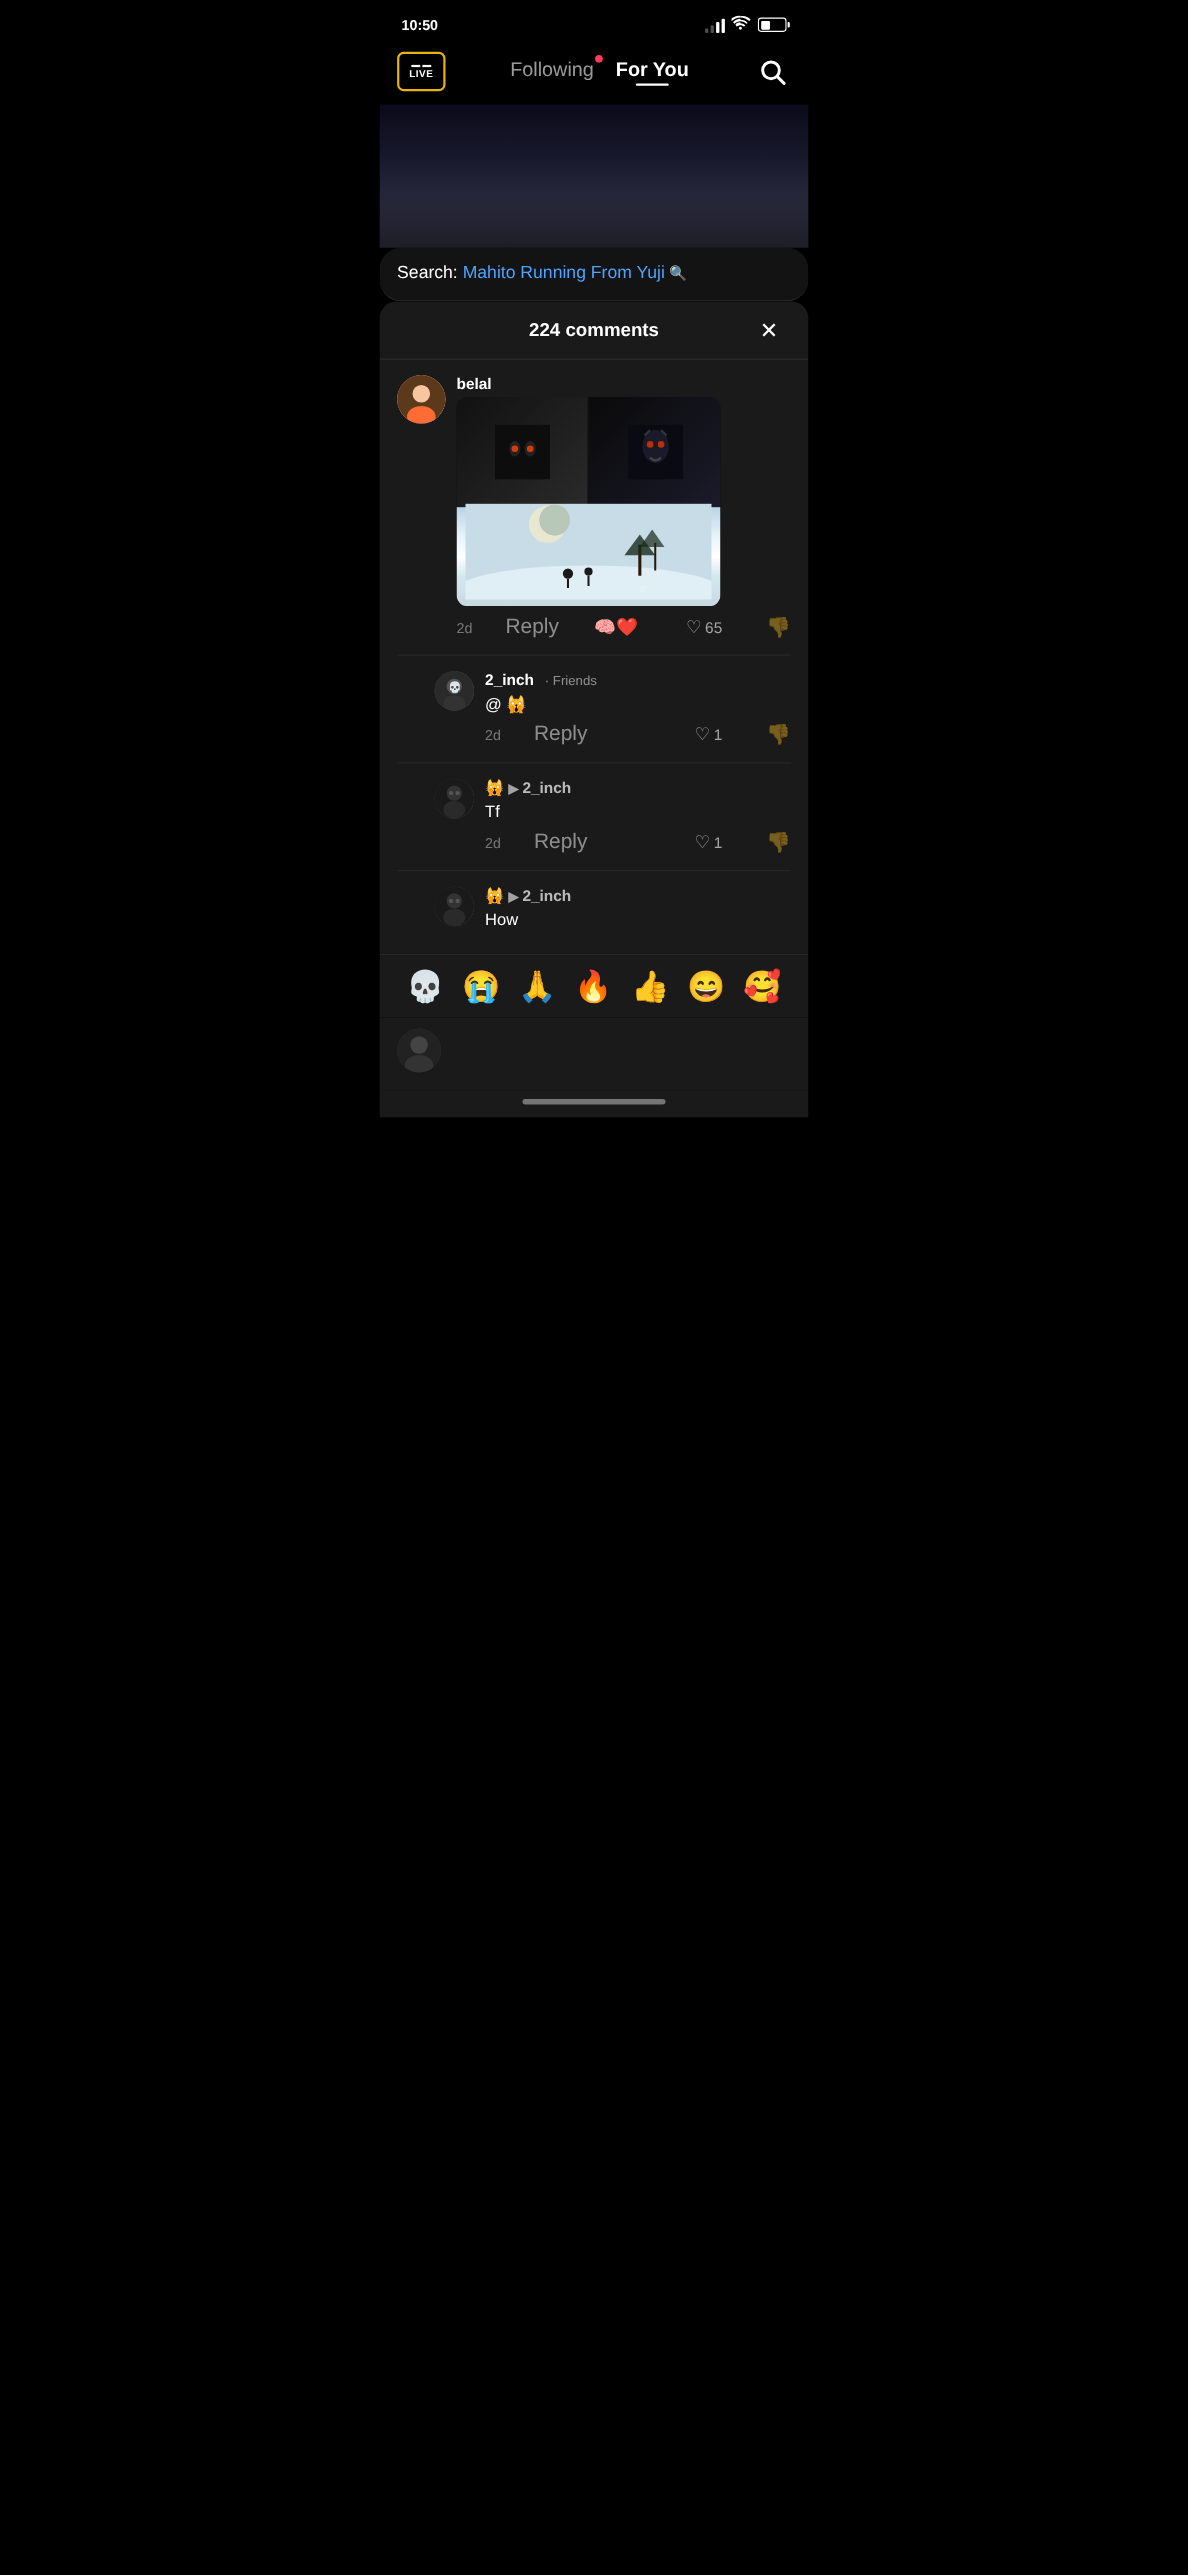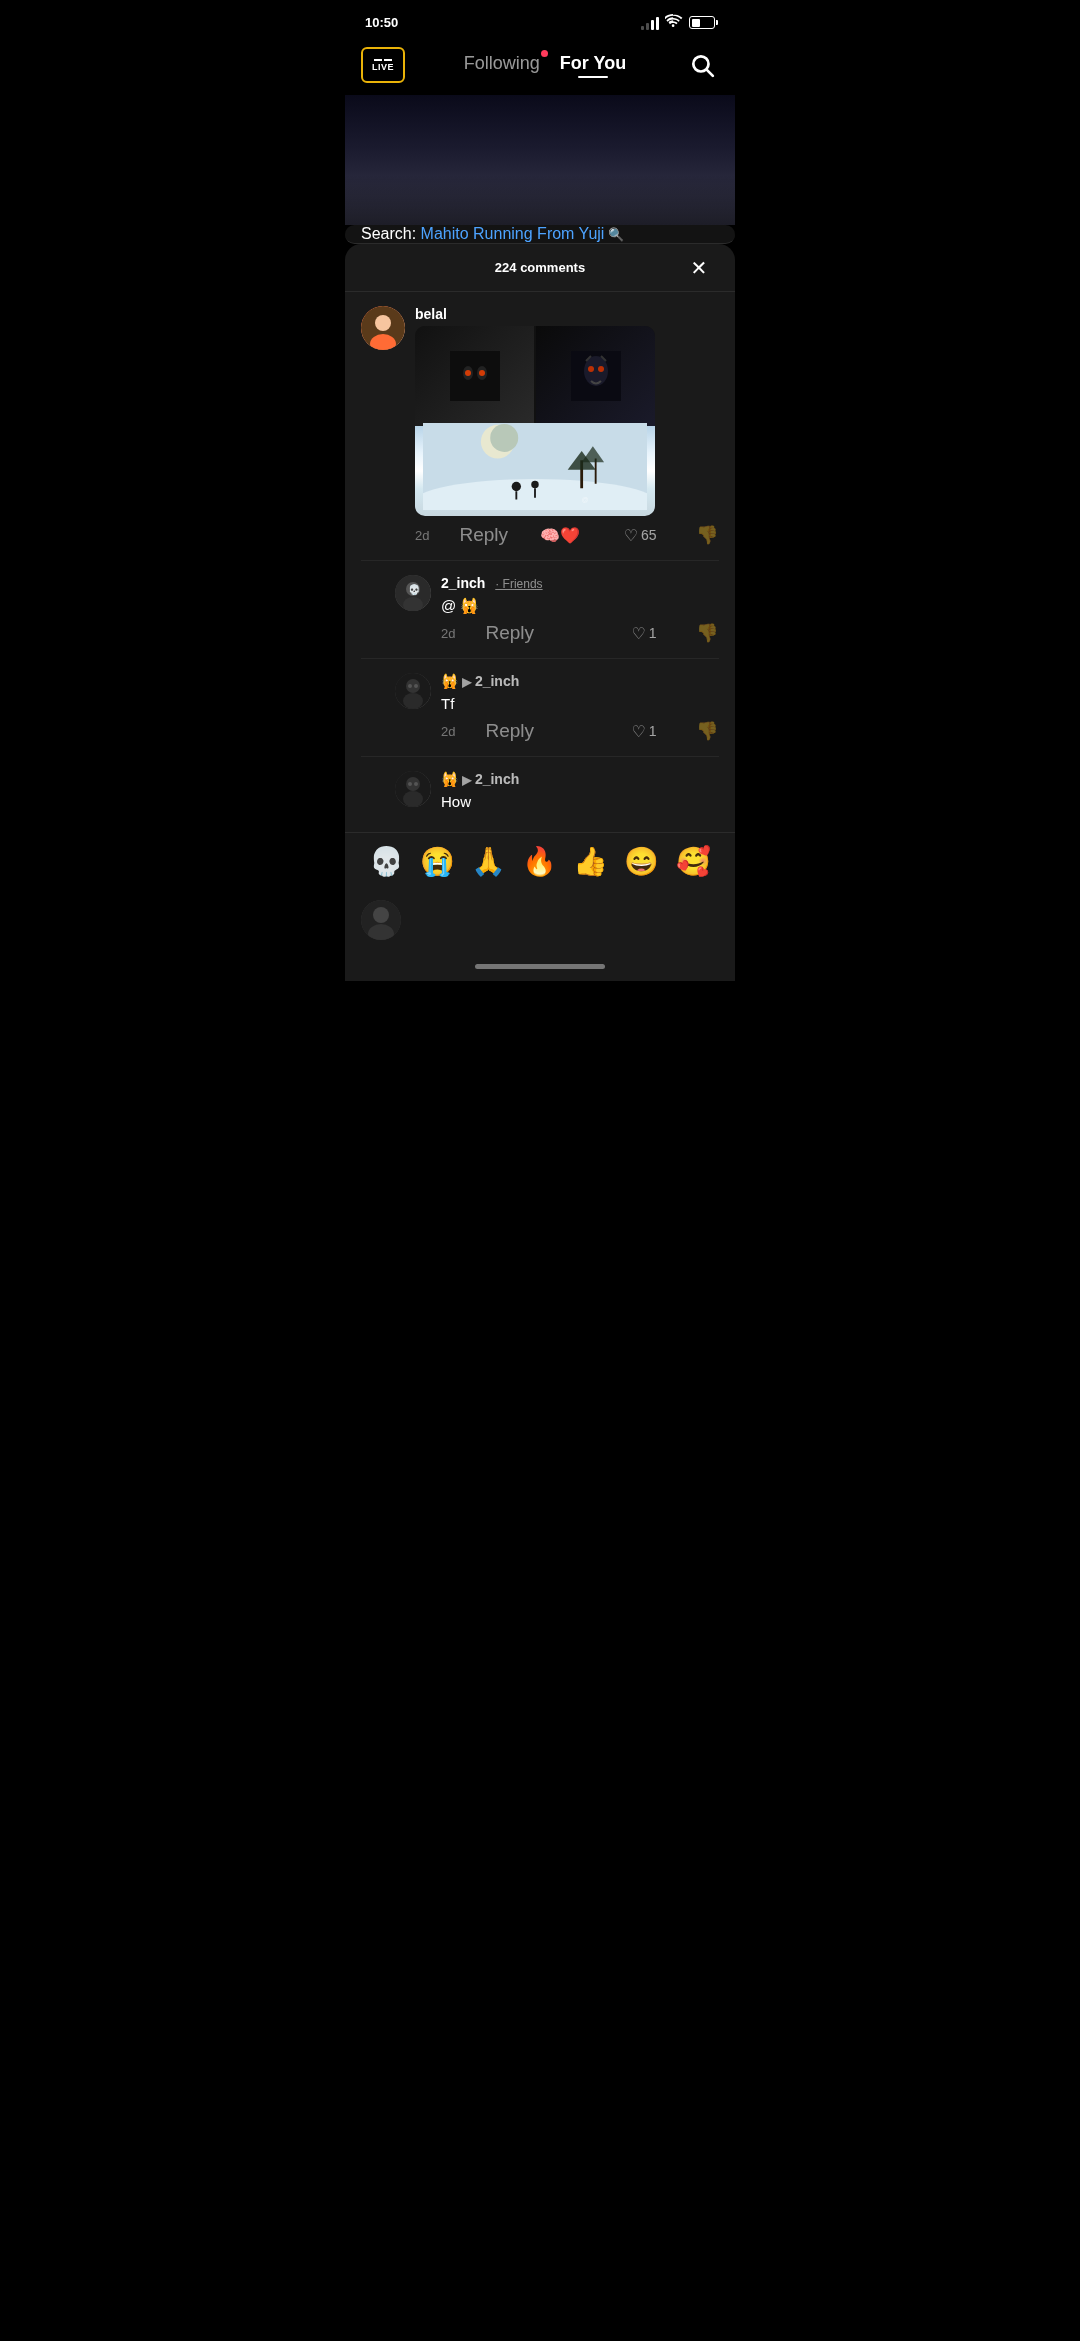--- a/index.html
+++ b/index.html
@@ -172,7 +172,7 @@
     
     .search-bar {
       background: rgba(20, 20, 20, 0.95);
-      padding: 0 16px;
+      padding: 15px 16px;
       border-bottom: 1px solid rgba(255,255,255,0.1);
       border-radius: 20px;
     }

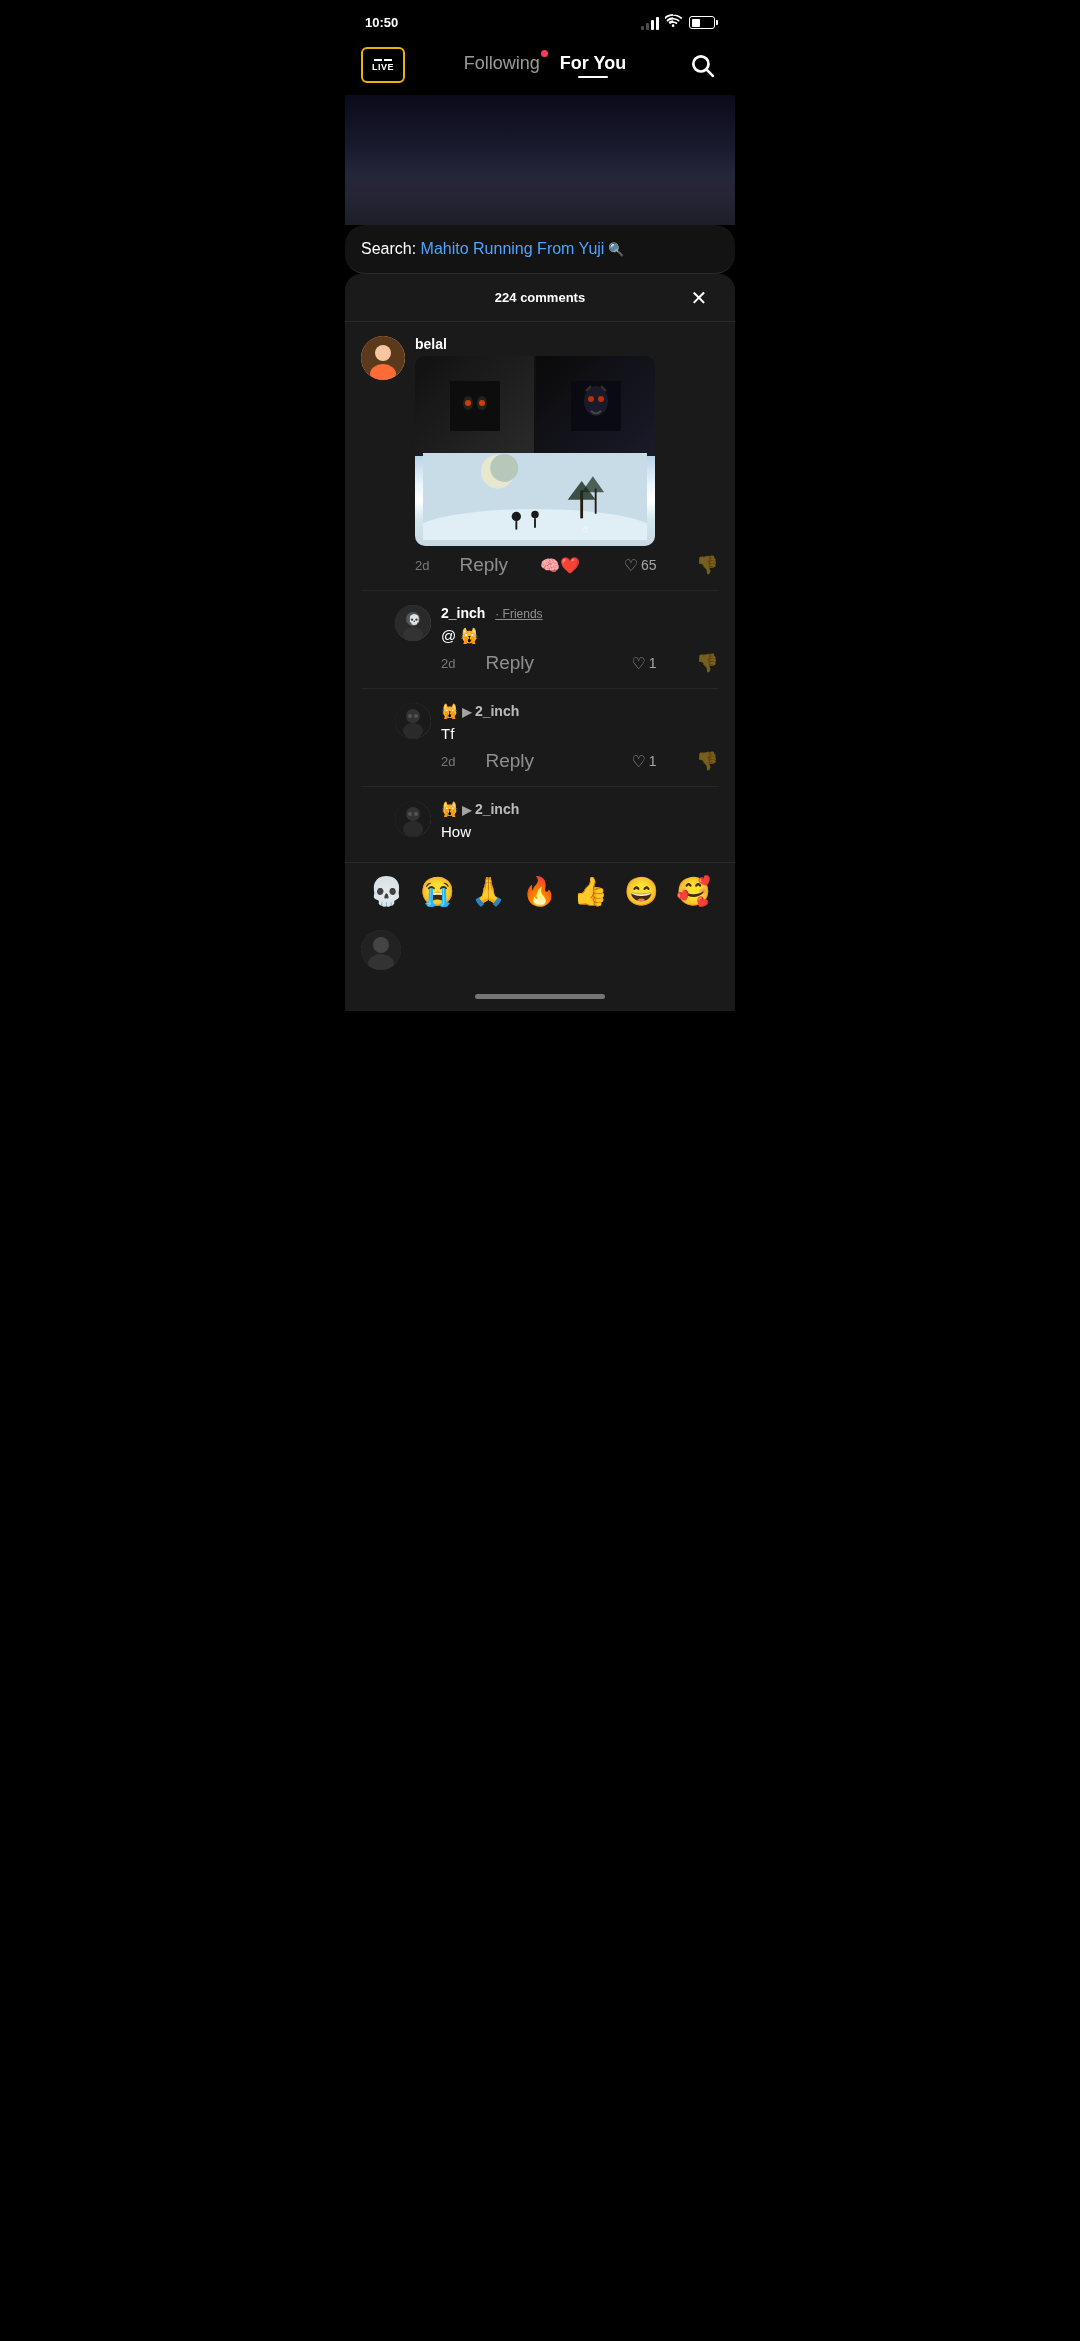--- a/index.html
+++ b/index.html
@@ -204,7 +204,7 @@
       border-bottom: 1px solid rgba(255,255,255,0.08);
     }
     .comments-count {
-      font-size: 13px;
+      font-size: 17px;
       font-weight: 600;
       color: #fff;
     }

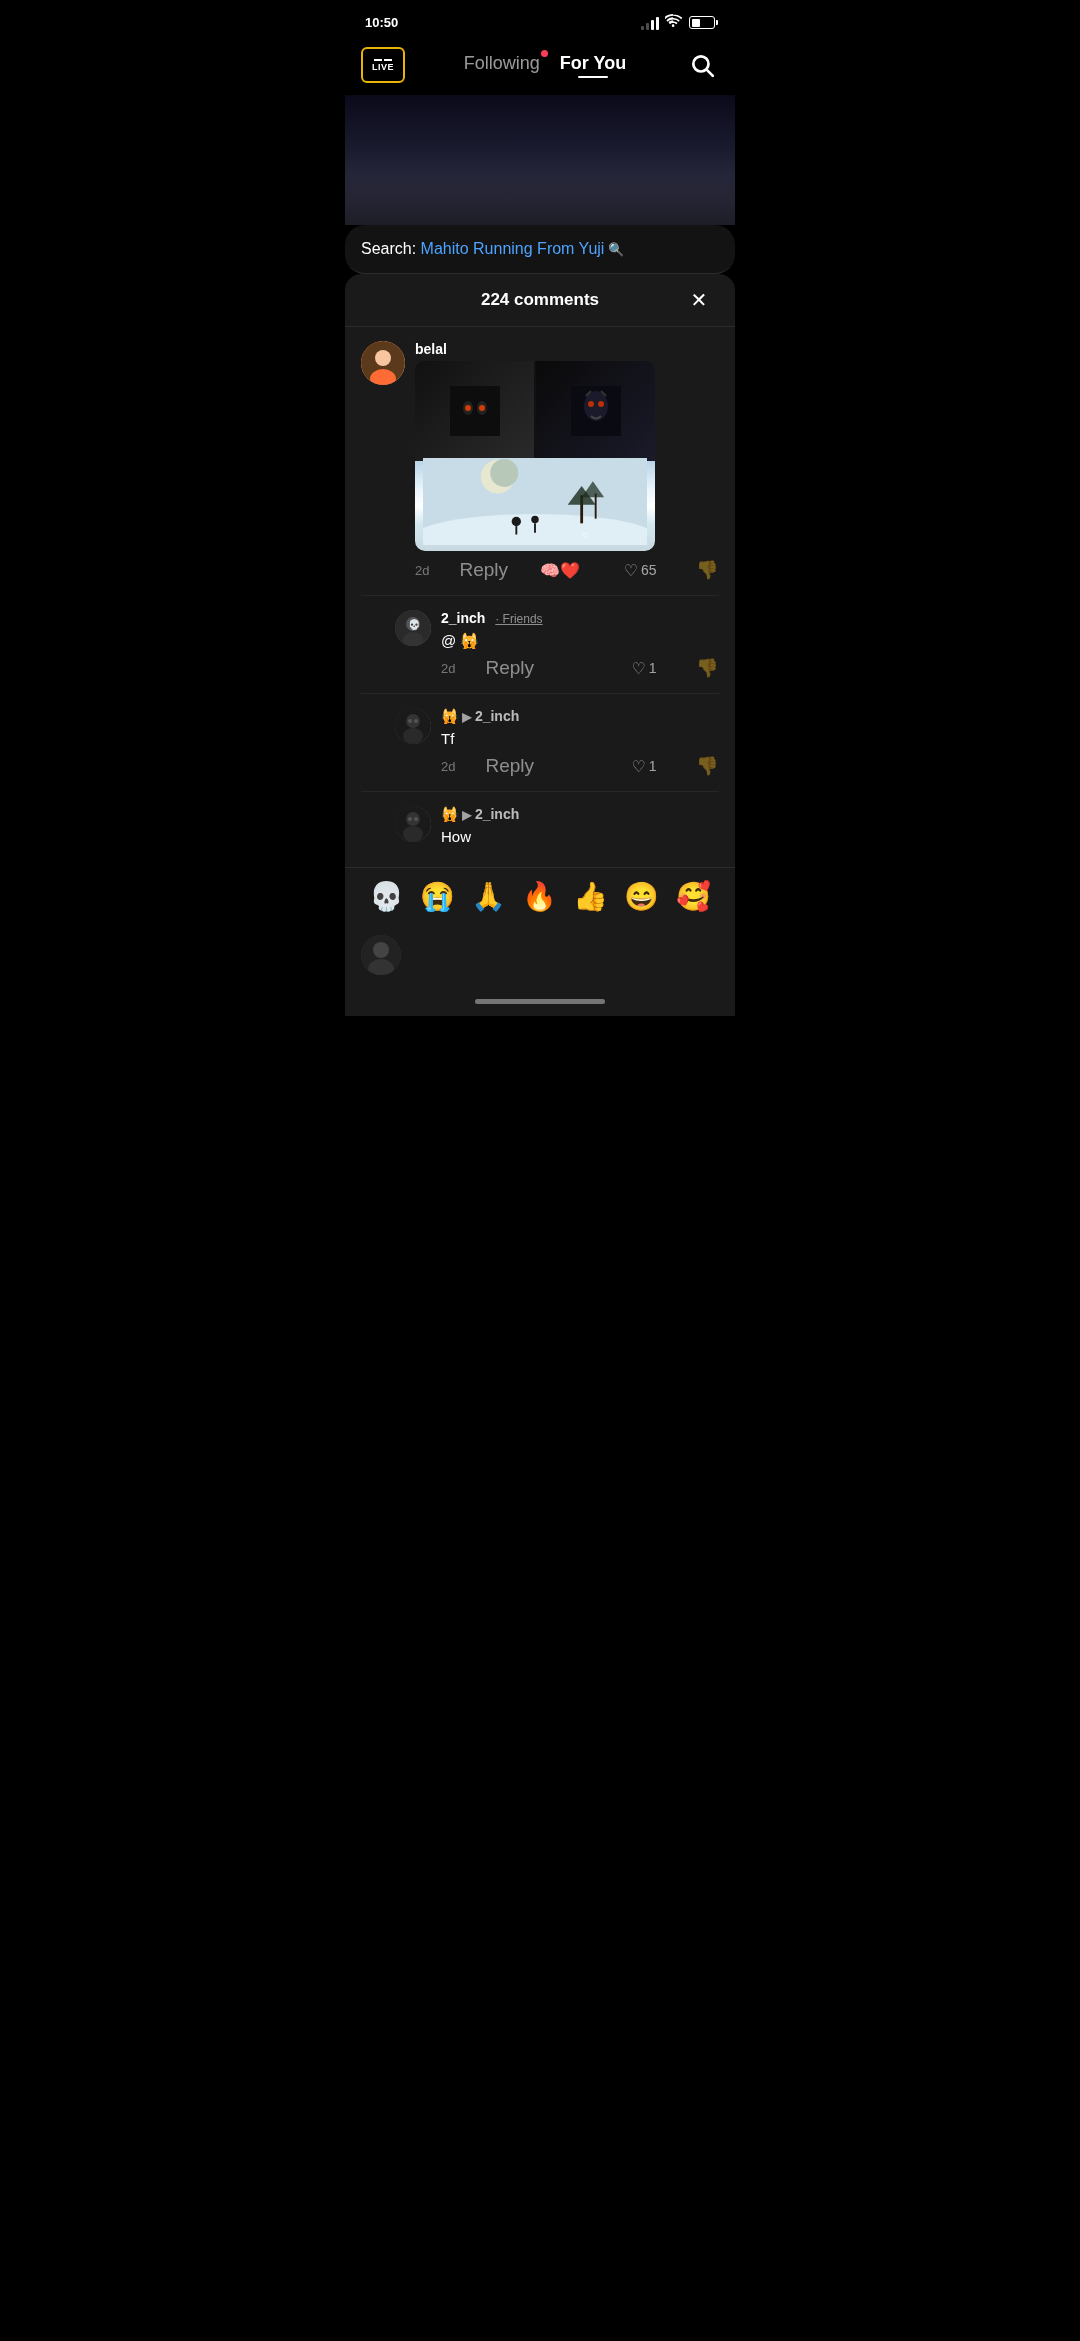--- a/index.html
+++ b/index.html
@@ -276,7 +276,6 @@
       color: rgba(255,255,255,0.5);
       font-weight: 400;
       margin-left: 6px;
-      text-decoration: underline;
     }
     .comment-text {
       font-size: 15px;

